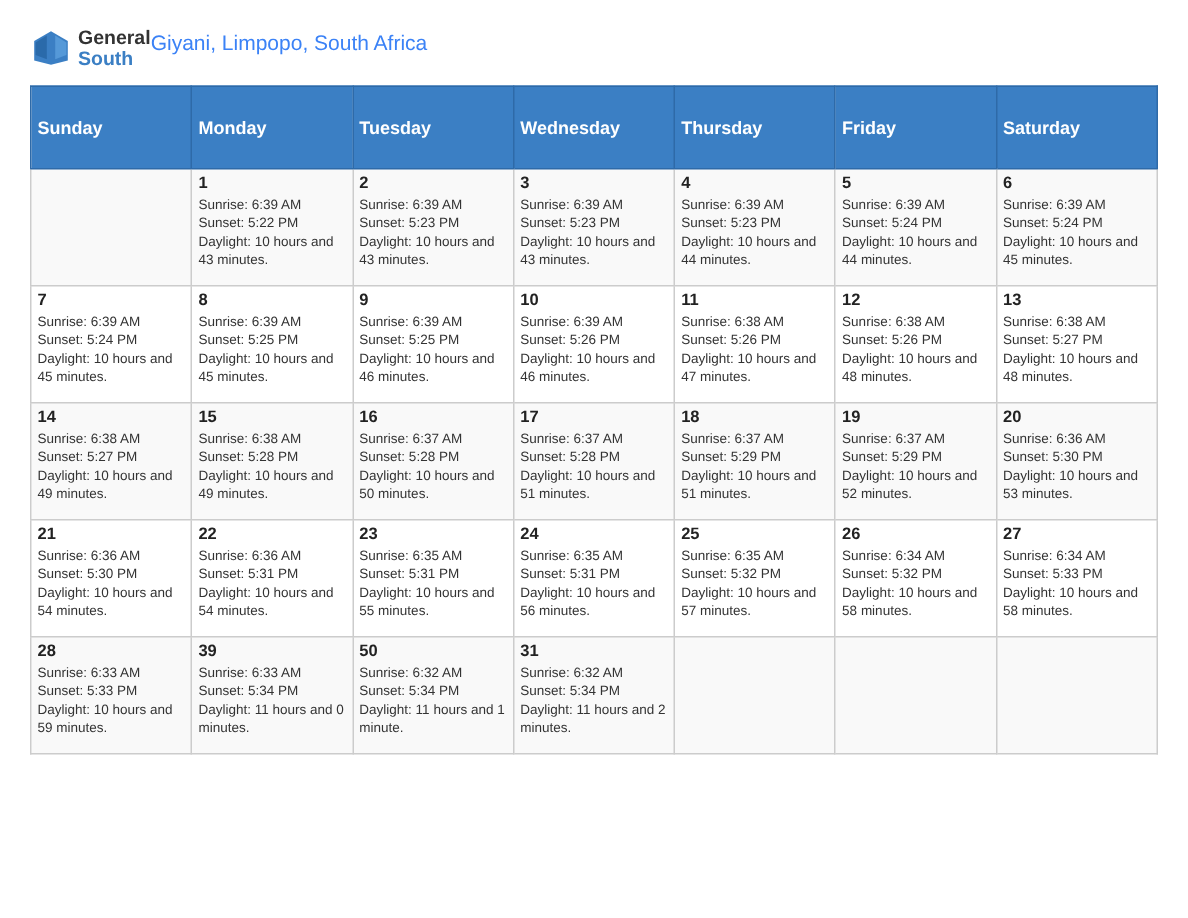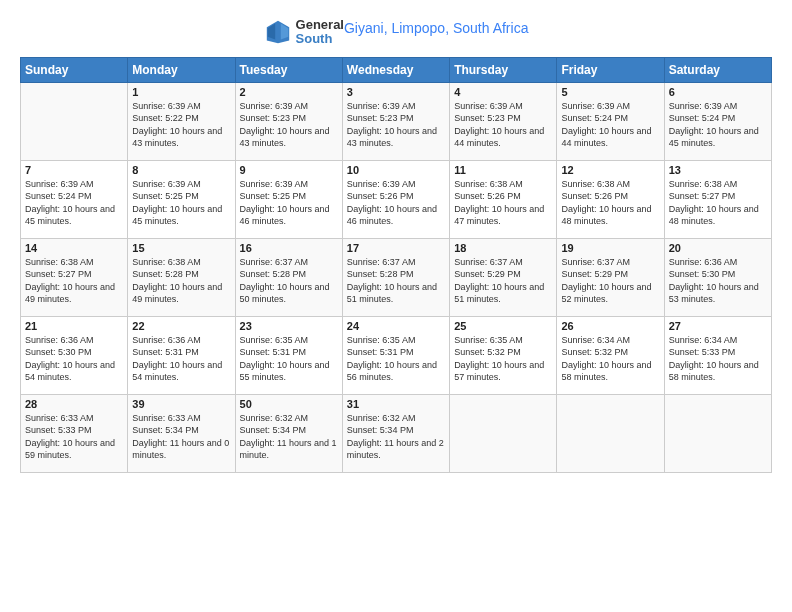--- a/index.html
+++ b/index.html
@@ -16,7 +16,7 @@
     }
     .header {
       display: flex;
-      justify-content: center;
+      justify-content: flex-start;
       align-items: flex-start;
       margin-bottom: 10px;
     }

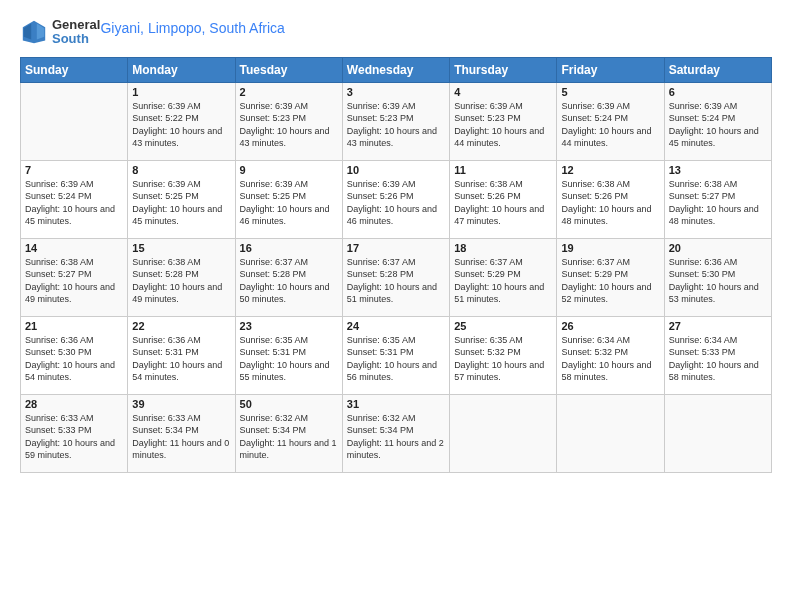--- a/index.html
+++ b/index.html
@@ -62,7 +62,7 @@
       color: #fff;
       font-size: 12px;
       font-weight: bold;
-      padding: 5px 4px;
+      padding: 20px 4px;
       text-align: left;
       border: 1px solid #2e6aa8;
     }

